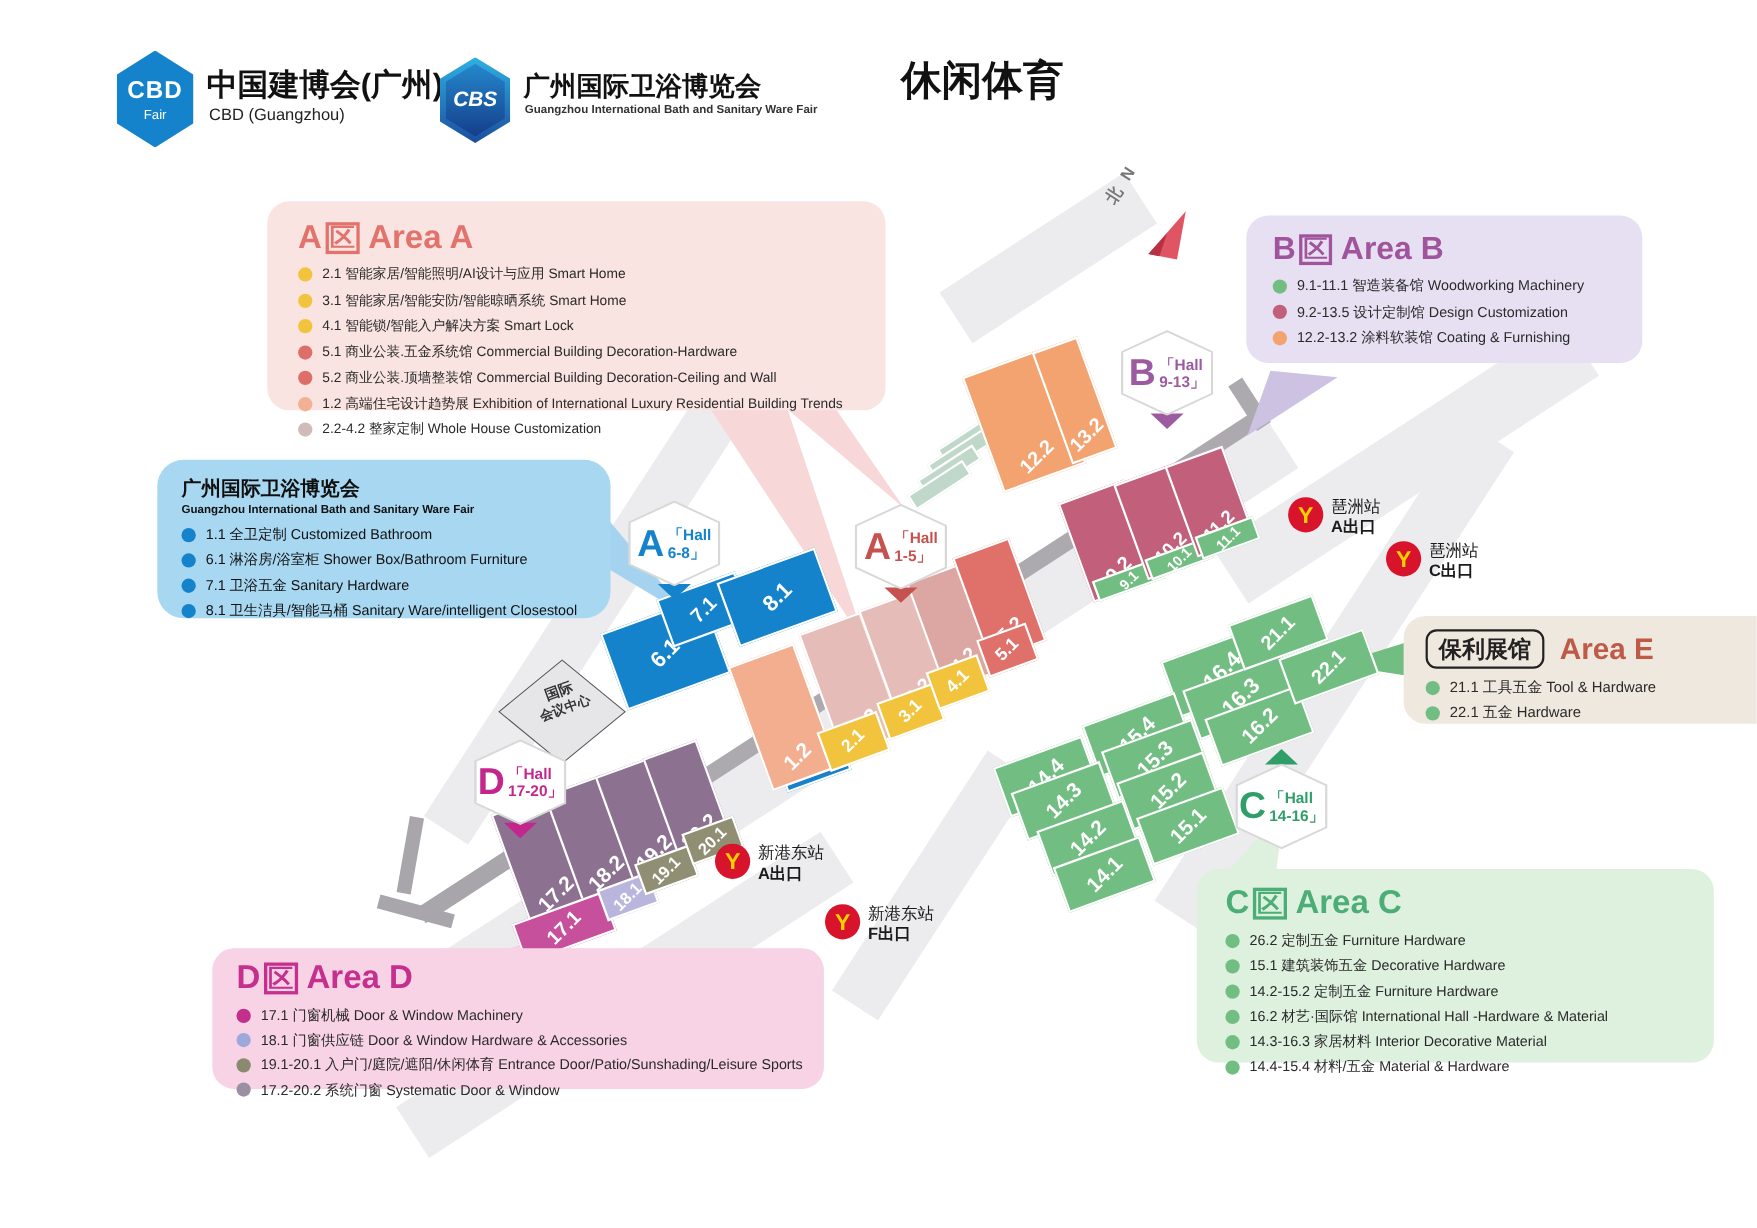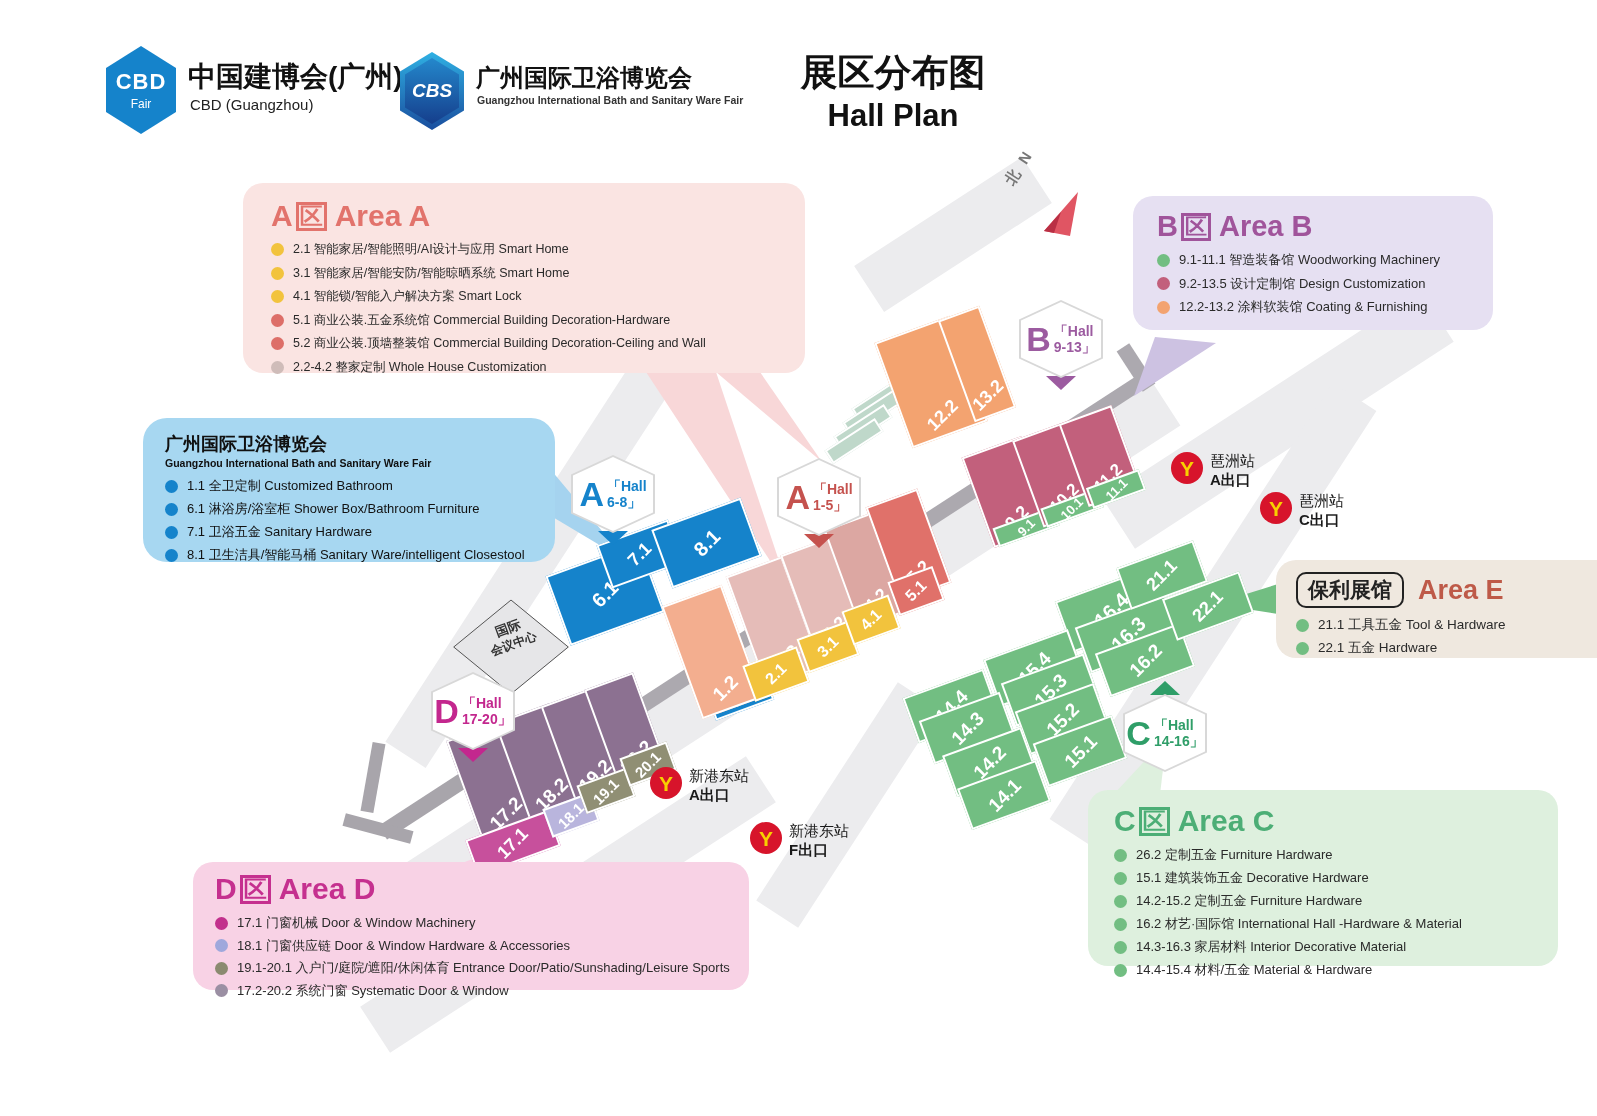--- a/index.html
+++ b/index.html
@@ -124,7 +124,7 @@
   <div id="cbs-zh" class="brand-zh">广州国际卫浴博览会</div>
   <div id="cbs-en">Guangzhou International Bath and Sanitary Ware Fair</div>
 
-  <div id="title-zh">展区分布图</div>
+  <div id="title-zh">休闲体育</div>
   <div id="title-en">Hall Plan</div>
 
   <div class="road rl" style="left:290px;top:620px;width:900px;height:55px;transform:rotate(-33deg);"></div>

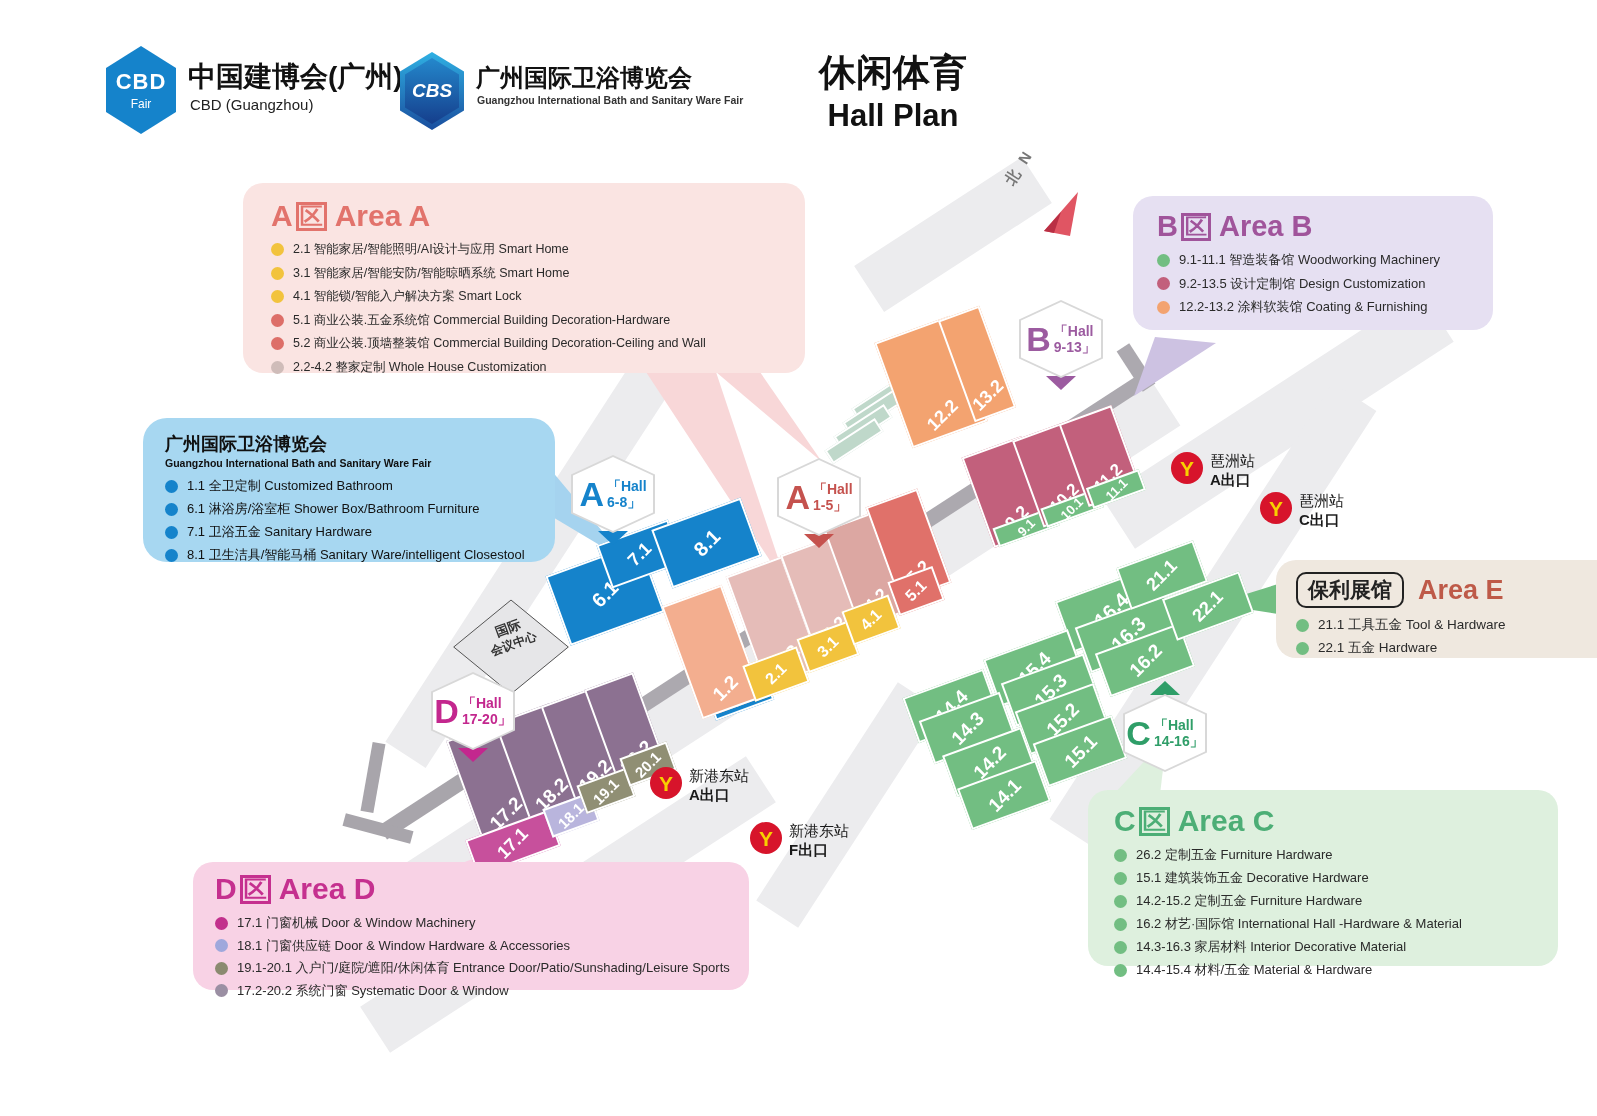--- a/index.html
+++ b/index.html
@@ -125,7 +125,6 @@
   <div id="cbs-en">Guangzhou International Bath and Sanitary Ware Fair</div>
 
   <div id="title-zh">休闲体育</div>
-  <div id="title-en">Hall Plan</div>
 
   <div class="road rl" style="left:290px;top:620px;width:900px;height:55px;transform:rotate(-33deg);"></div>
   <div class="road rl" style="left:1040px;top:390px;width:380px;height:60px;transform:rotate(-33deg);"></div>

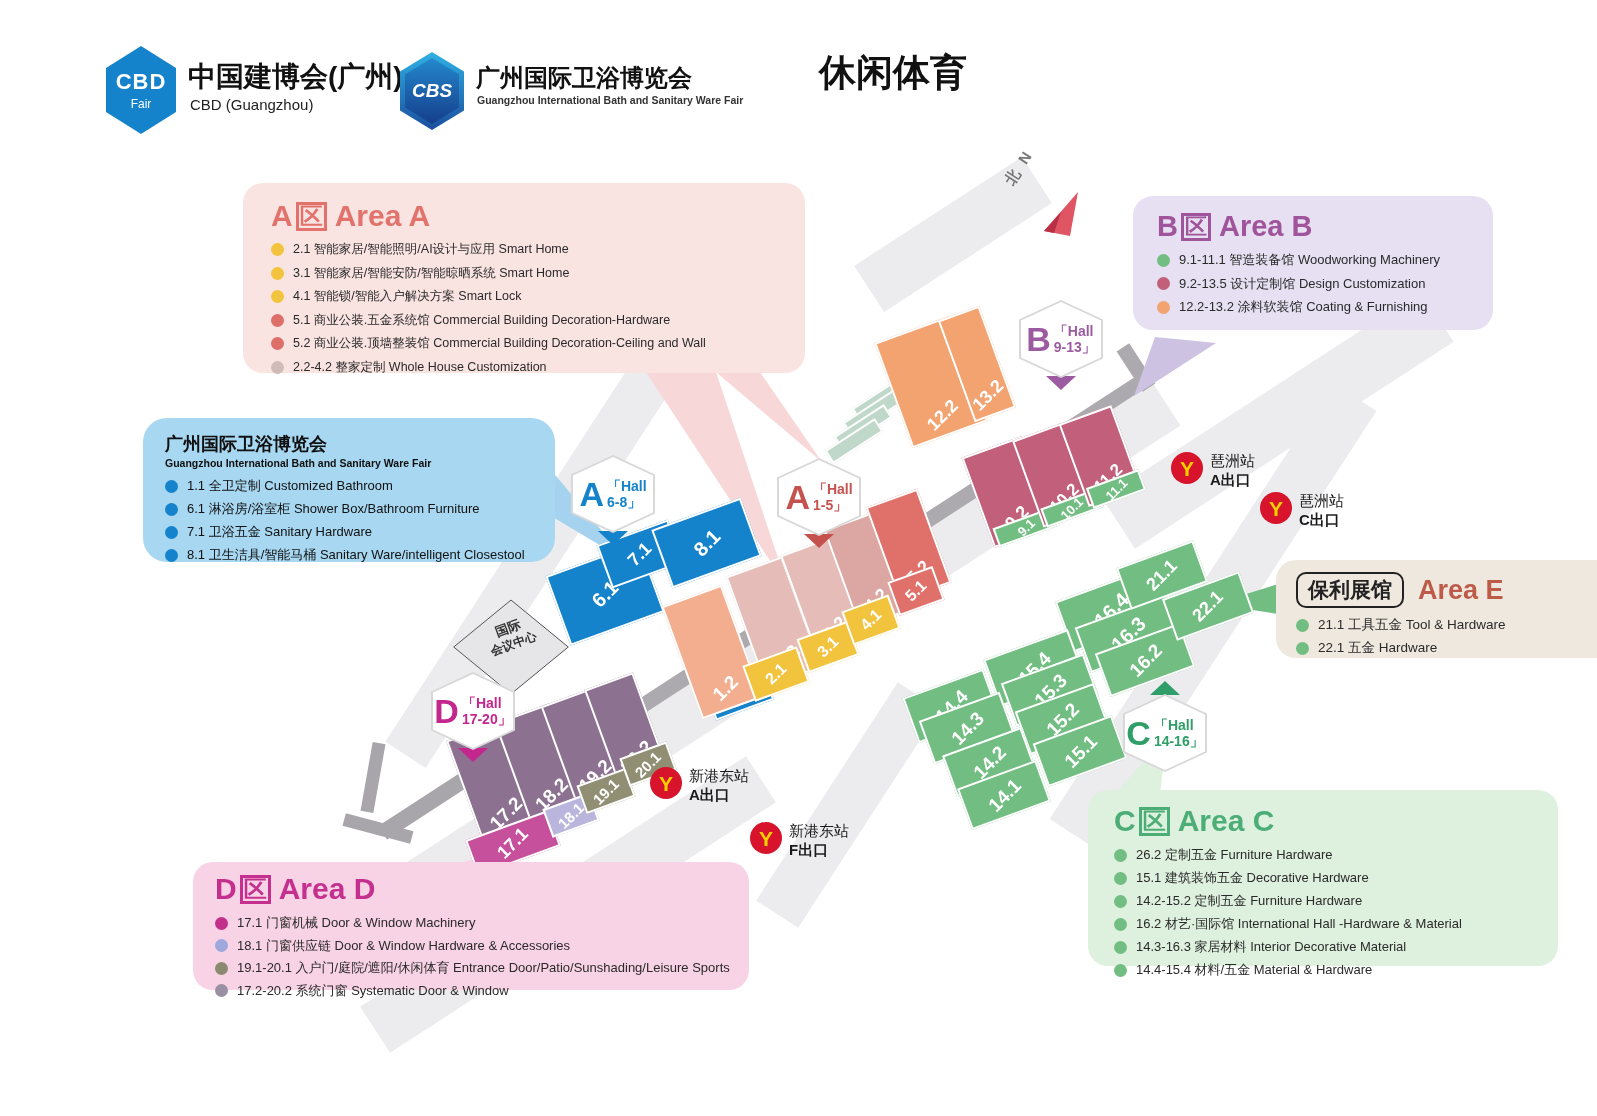--- a/index.html
+++ b/index.html
@@ -399,6 +399,10 @@
           <span>5.2 商业公装.顶墙整装馆 Commercial Building Decoration-Ceiling and Wall</span>
         </li>
         <li>
+          <span class="dot" style="background: rgb(242, 177, 147);"></span>
+          <span>1.2 高端住宅设计趋势展 Exhibition of International Luxury Residential Building Trends</span>
+        </li>
+        <li>
           <span class="dot" style="background: rgb(207, 188, 185);"></span>
           <span>2.2-4.2 整家定制 Whole House Customization</span>
         </li>

